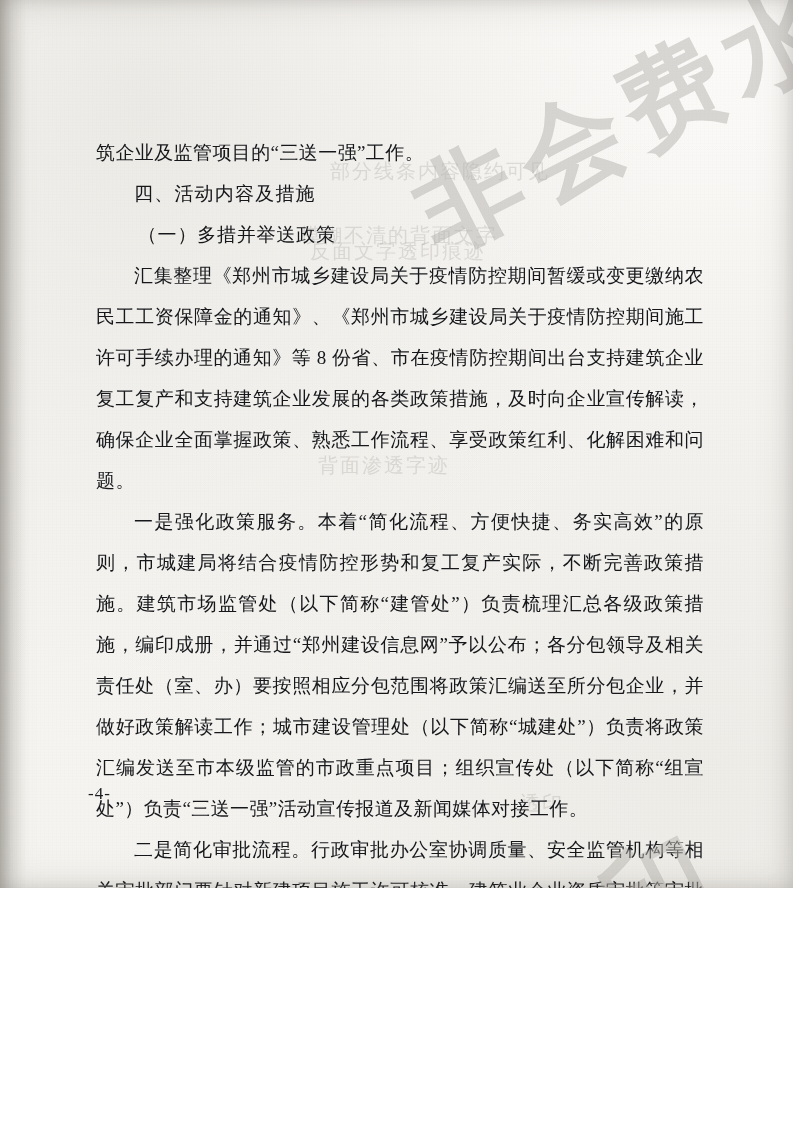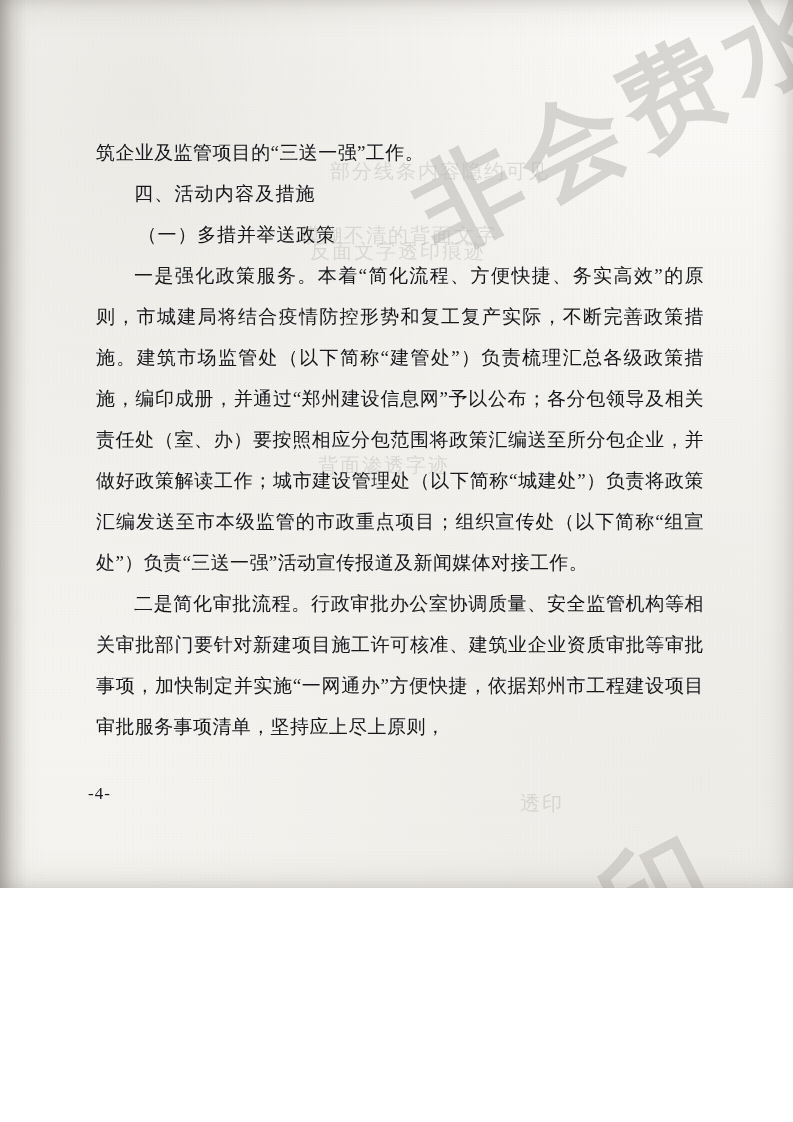--- a/index.html
+++ b/index.html
@@ -165,6 +165,7 @@
     <p class="plain">筑企业及监管项目的“三送一强”工作。</p>
     <p class="heading">四、活动内容及措施</p>
     <p class="sub-heading">（一）多措并举送政策</p>
+    <p class="indent">汇集整理《郑州市城乡建设局关于疫情防控期间暂缓或变更缴纳农民工工资保障金的通知》、《郑州市城乡建设局关于疫情防控期间施工许可手续办理的通知》等 8 份省、市在疫情防控期间出台支持建筑企业复工复产和支持建筑企业发展的各类政策措施，及时向企业宣传解读，确保企业全面掌握政策、熟悉工作流程、享受政策红利、化解困难和问题。</p>
     <p class="indent">一是强化政策服务。本着“简化流程、方便快捷、务实高效”的原则，市城建局将结合疫情防控形势和复工复产实际，不断完善政策措施。建筑市场监管处（以下简称“建管处”）负责梳理汇总各级政策措施，编印成册，并通过“郑州建设信息网”予以公布；各分包领导及相关责任处（室、办）要按照相应分包范围将政策汇编送至所分包企业，并做好政策解读工作；城市建设管理处（以下简称“城建处”）负责将政策汇编发送至市本级监管的市政重点项目；组织宣传处（以下简称“组宣处”）负责“三送一强”活动宣传报道及新闻媒体对接工作。</p>
     <p class="indent">二是简化审批流程。行政审批办公室协调质量、安全监管机构等相关审批部门要针对新建项目施工许可核准、建筑业企业资质审批等审批事项，加快制定并实施“一网通办”方便快捷，依据郑州市工程建设项目审批服务事项清单，坚持应上尽上原则，</p>
   </div>

